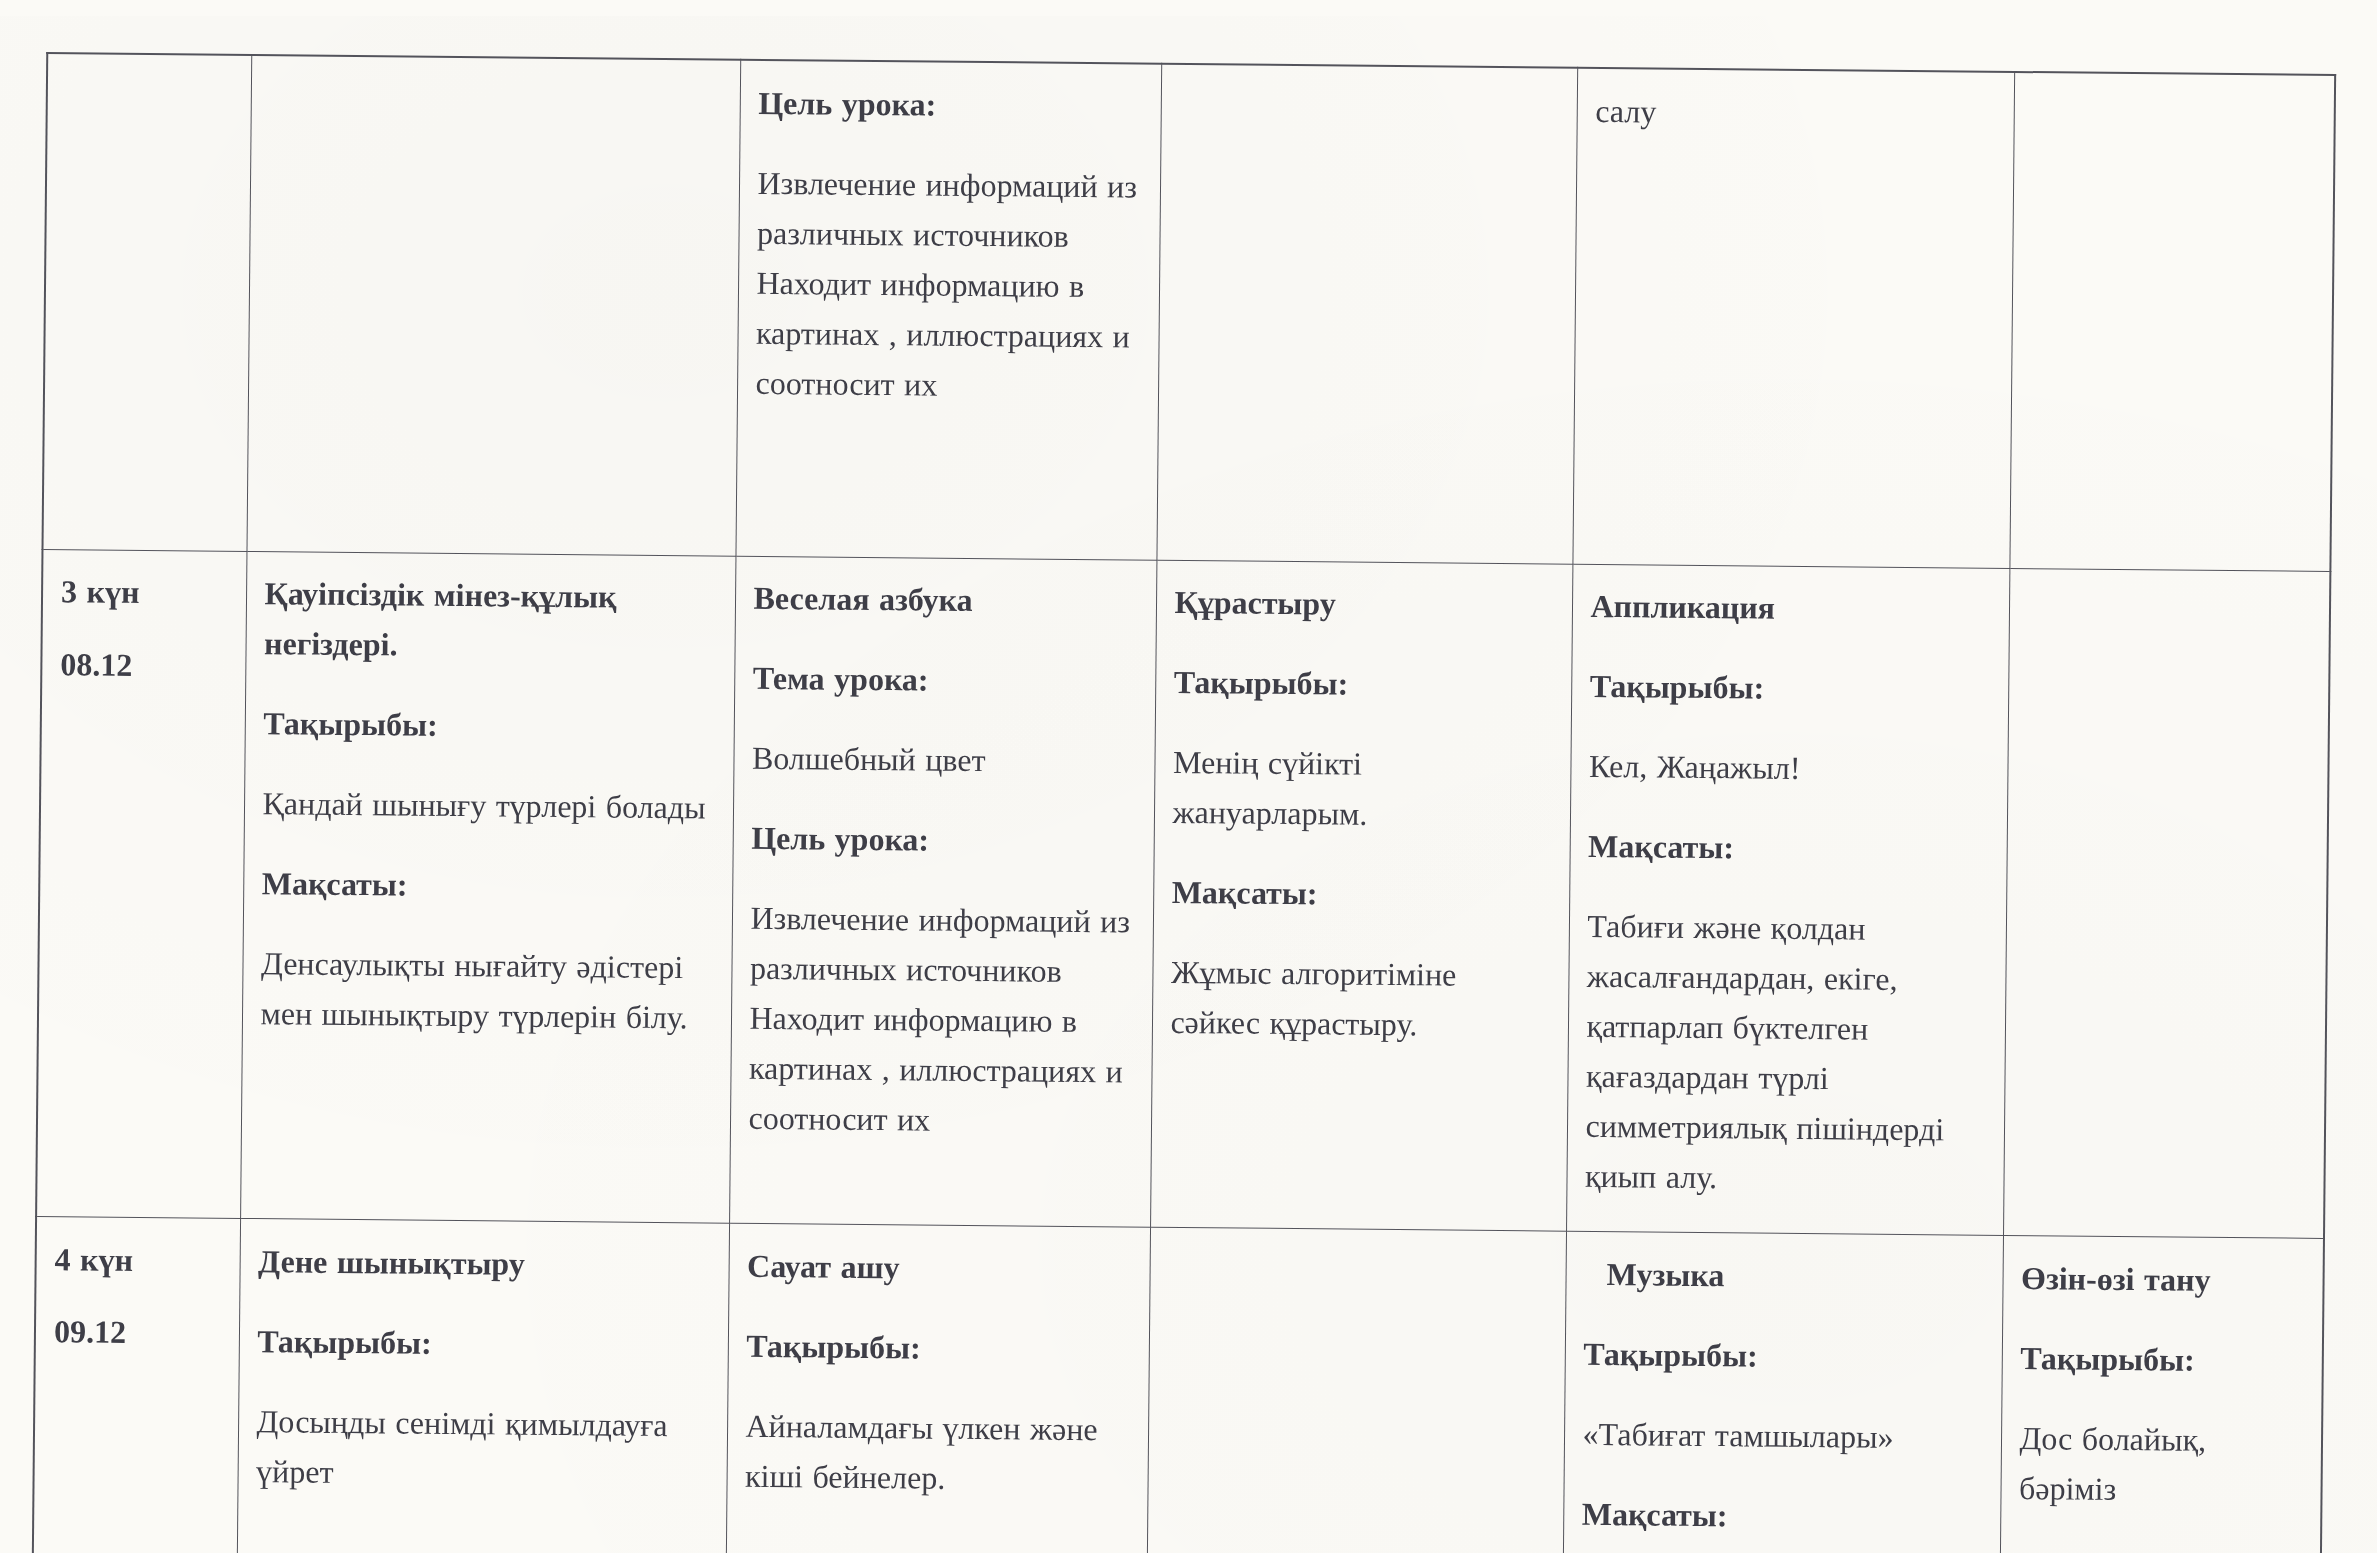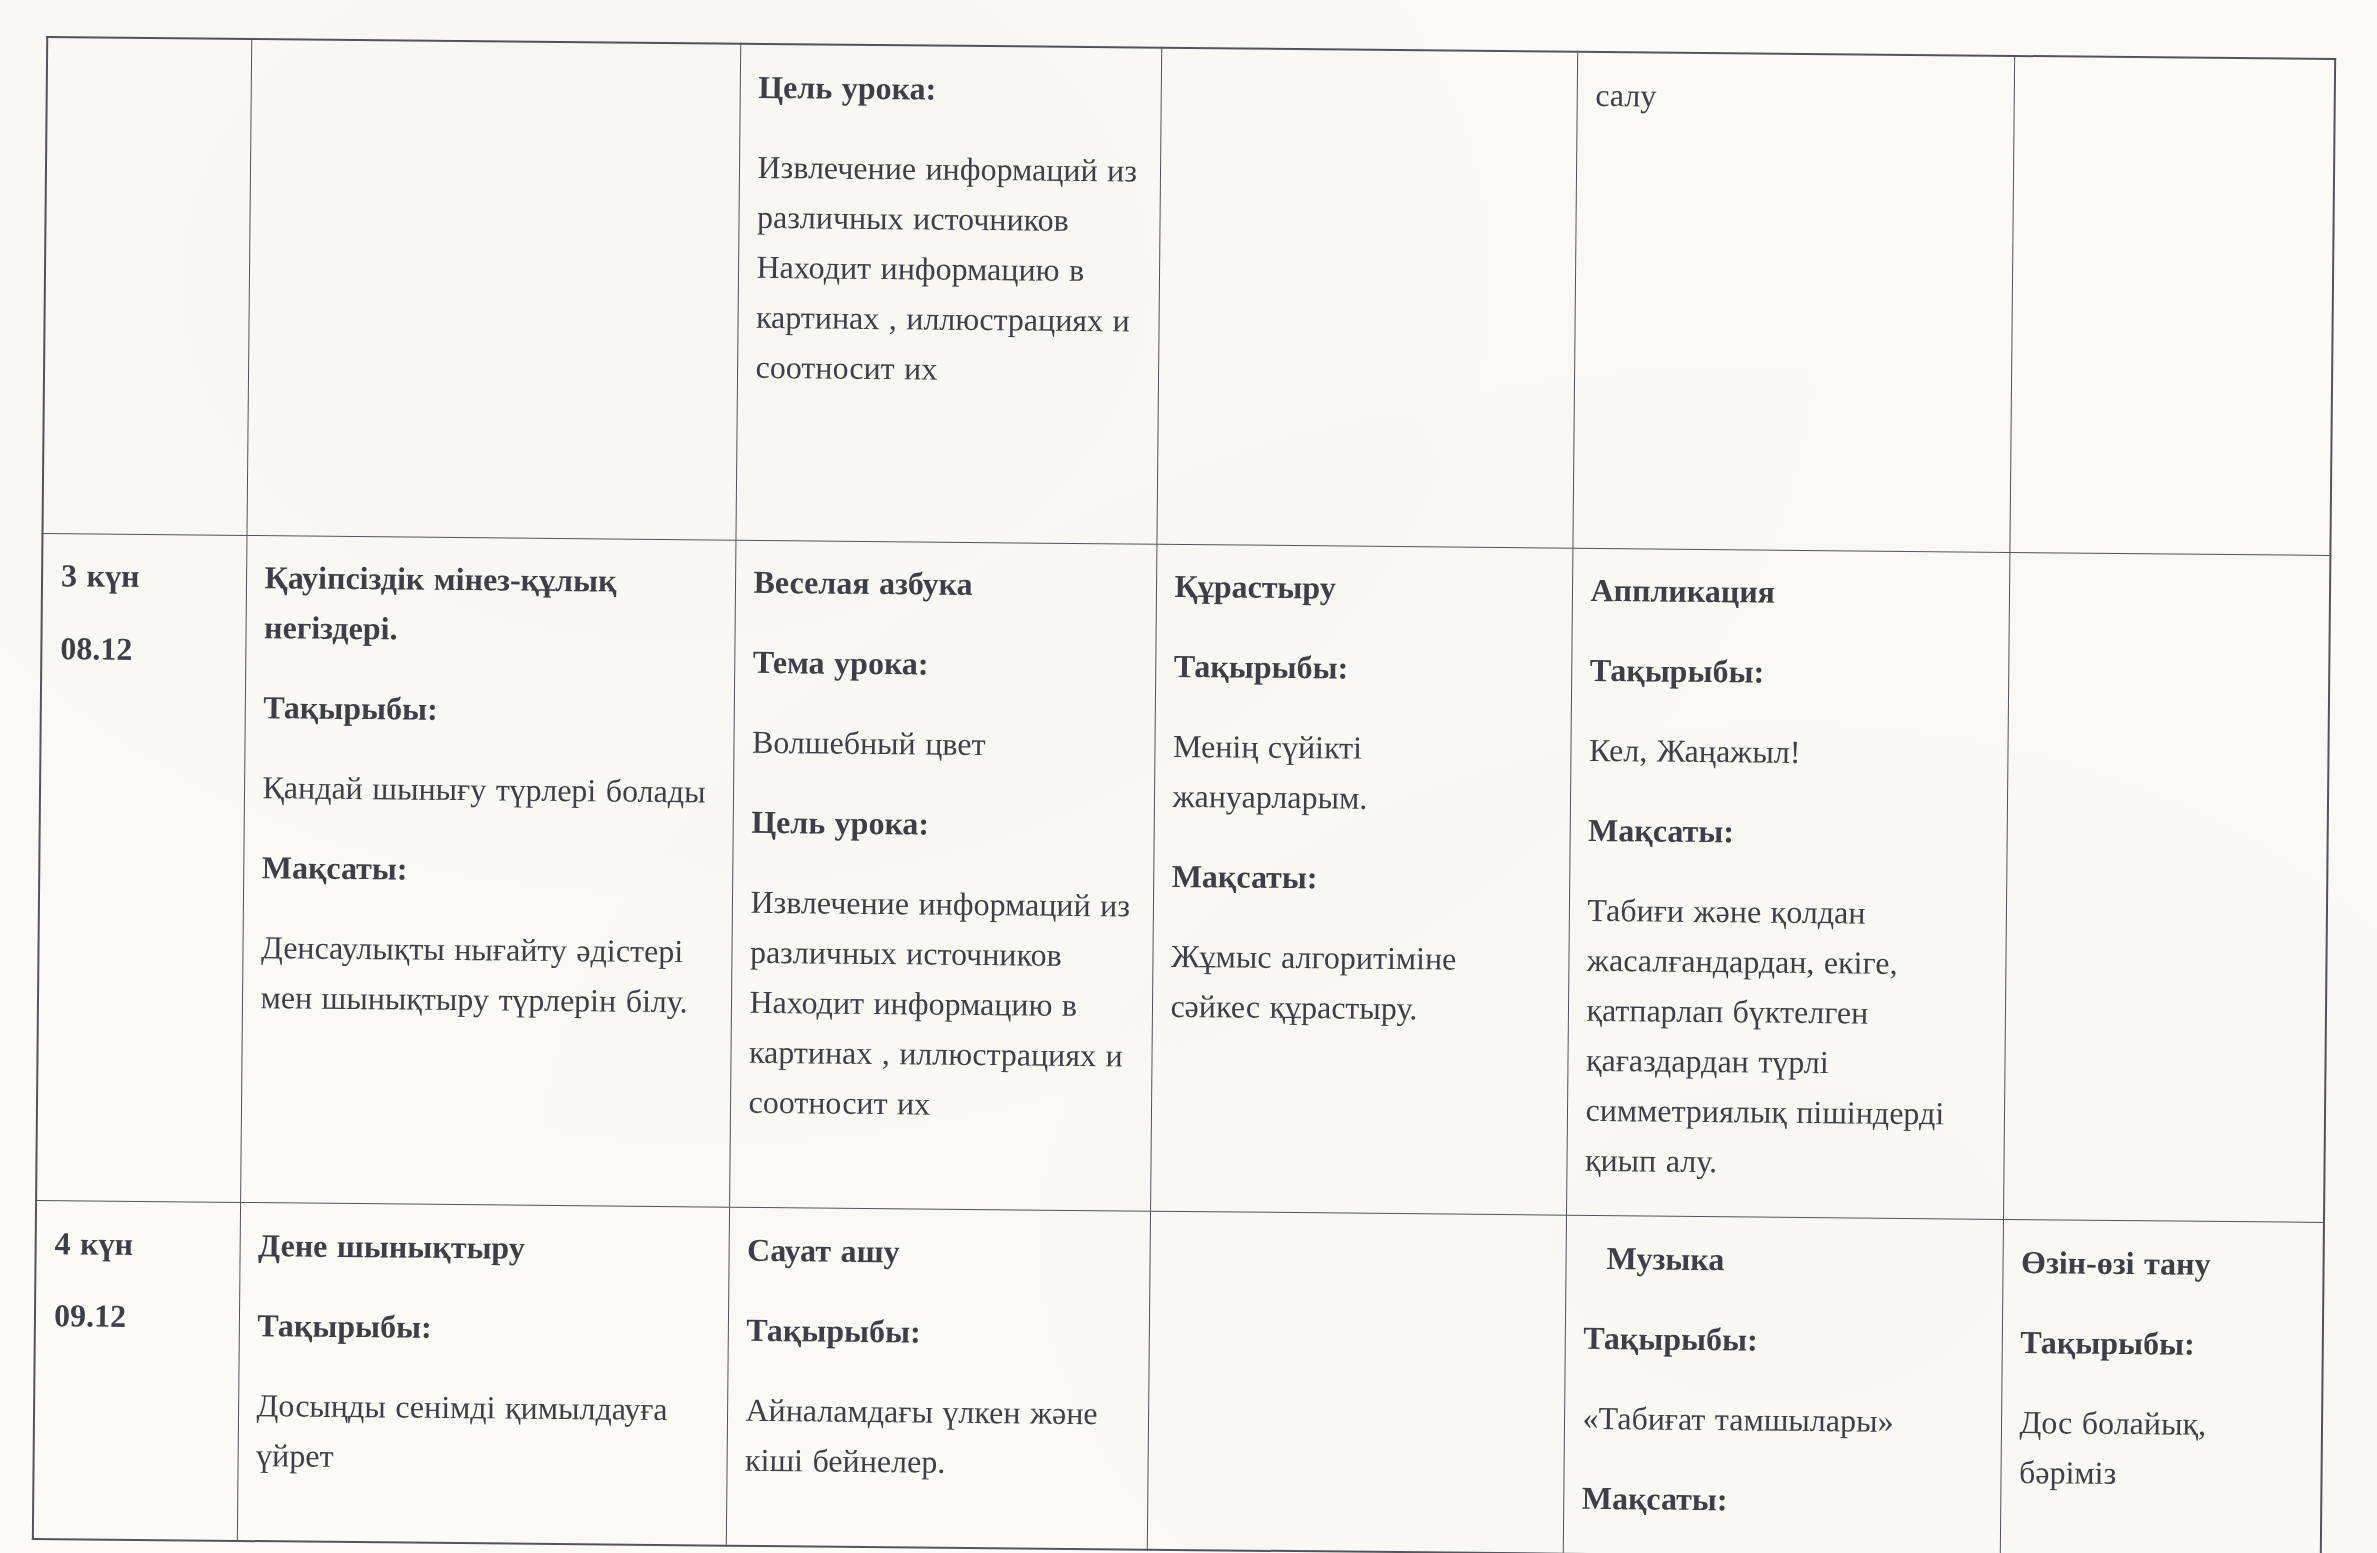--- a/index.html
+++ b/index.html
@@ -17,6 +17,7 @@
       radial-gradient(ellipse at 28% 18%, rgba(0,0,0,0.015), transparent 55%),
       radial-gradient(ellipse at 75% 80%, rgba(0,0,0,0.012), transparent 60%),
       #fbfaf6;
+    margin-top: 16px;
   }
   table.plan {
     position: absolute;

